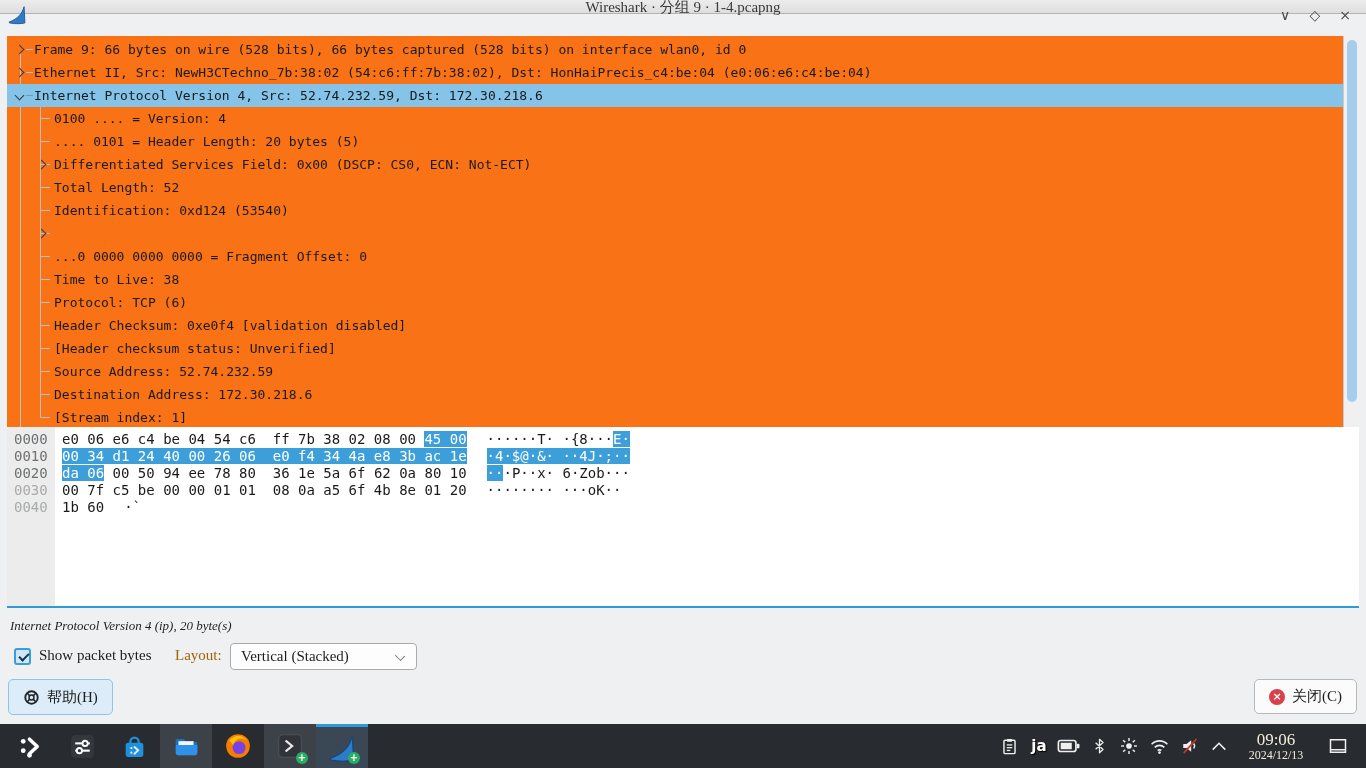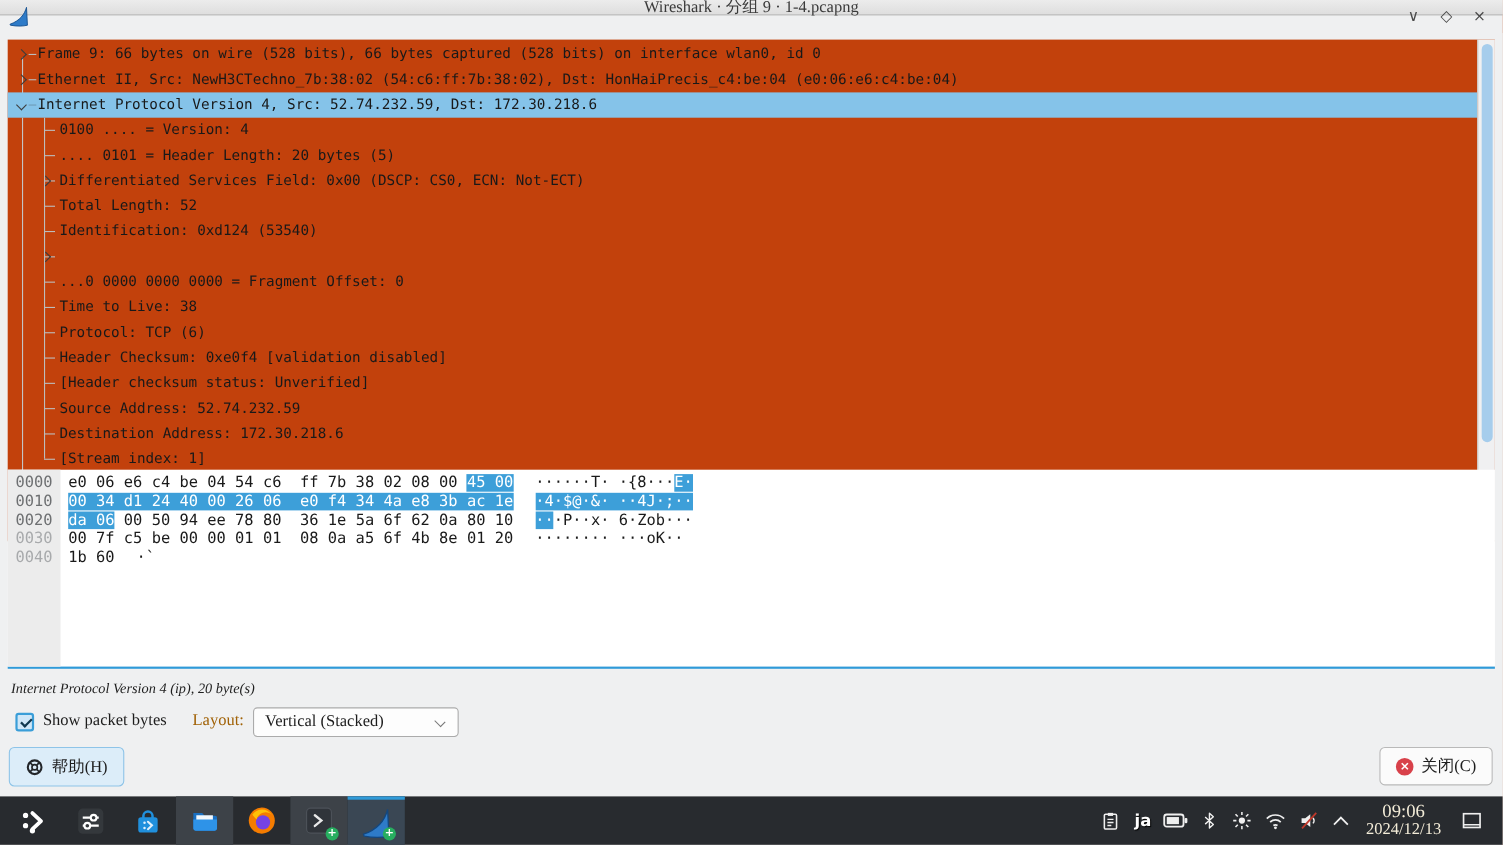--- a/index.html
+++ b/index.html
@@ -18,7 +18,7 @@
   
   .dialog{position:absolute;left:0;top:30px;width:1366px;height:694px;background:#eff0f1}
   
-  .treepane{position:absolute;left:7px;top:6px;width:1352px;height:456px;background:#c2410c;
+  .treepane{position:absolute;left:7px;top:6px;width:1352px;height:456px;background:#f97316;
     border-bottom:1px solid #d8d8d8}
   .rows{position:absolute;left:0;top:2px;right:16px}
   .trow{height:23px;display:flex;align-items:center;position:relative;

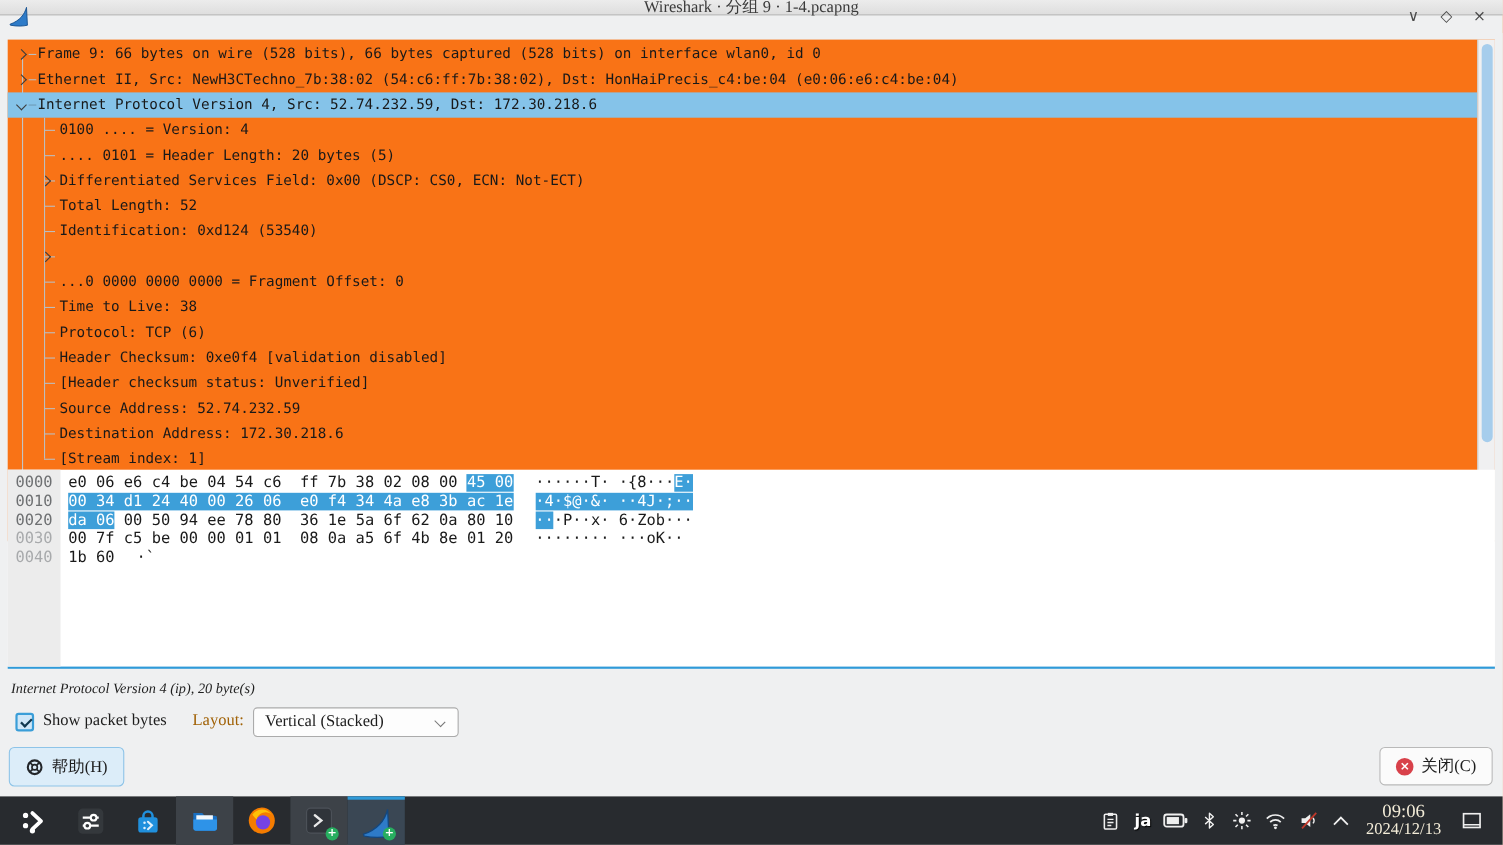--- a/index.html
+++ b/index.html
@@ -90,7 +90,7 @@
   .ja{font-size:15px;font-weight:bold;color:#fff;text-shadow:1px 1px 1px #000}
   .clock{width:76px;text-align:center;color:#f3ecd8;font-family:"Liberation Serif","DejaVu Serif",serif;line-height:1.05;margin:0 4px}
   .clock .t{font-size:17px}
-  .clock .d{font-size:15px}
+  .clock .d{font-size:12px}
 </style>
 </head>
 <body>

